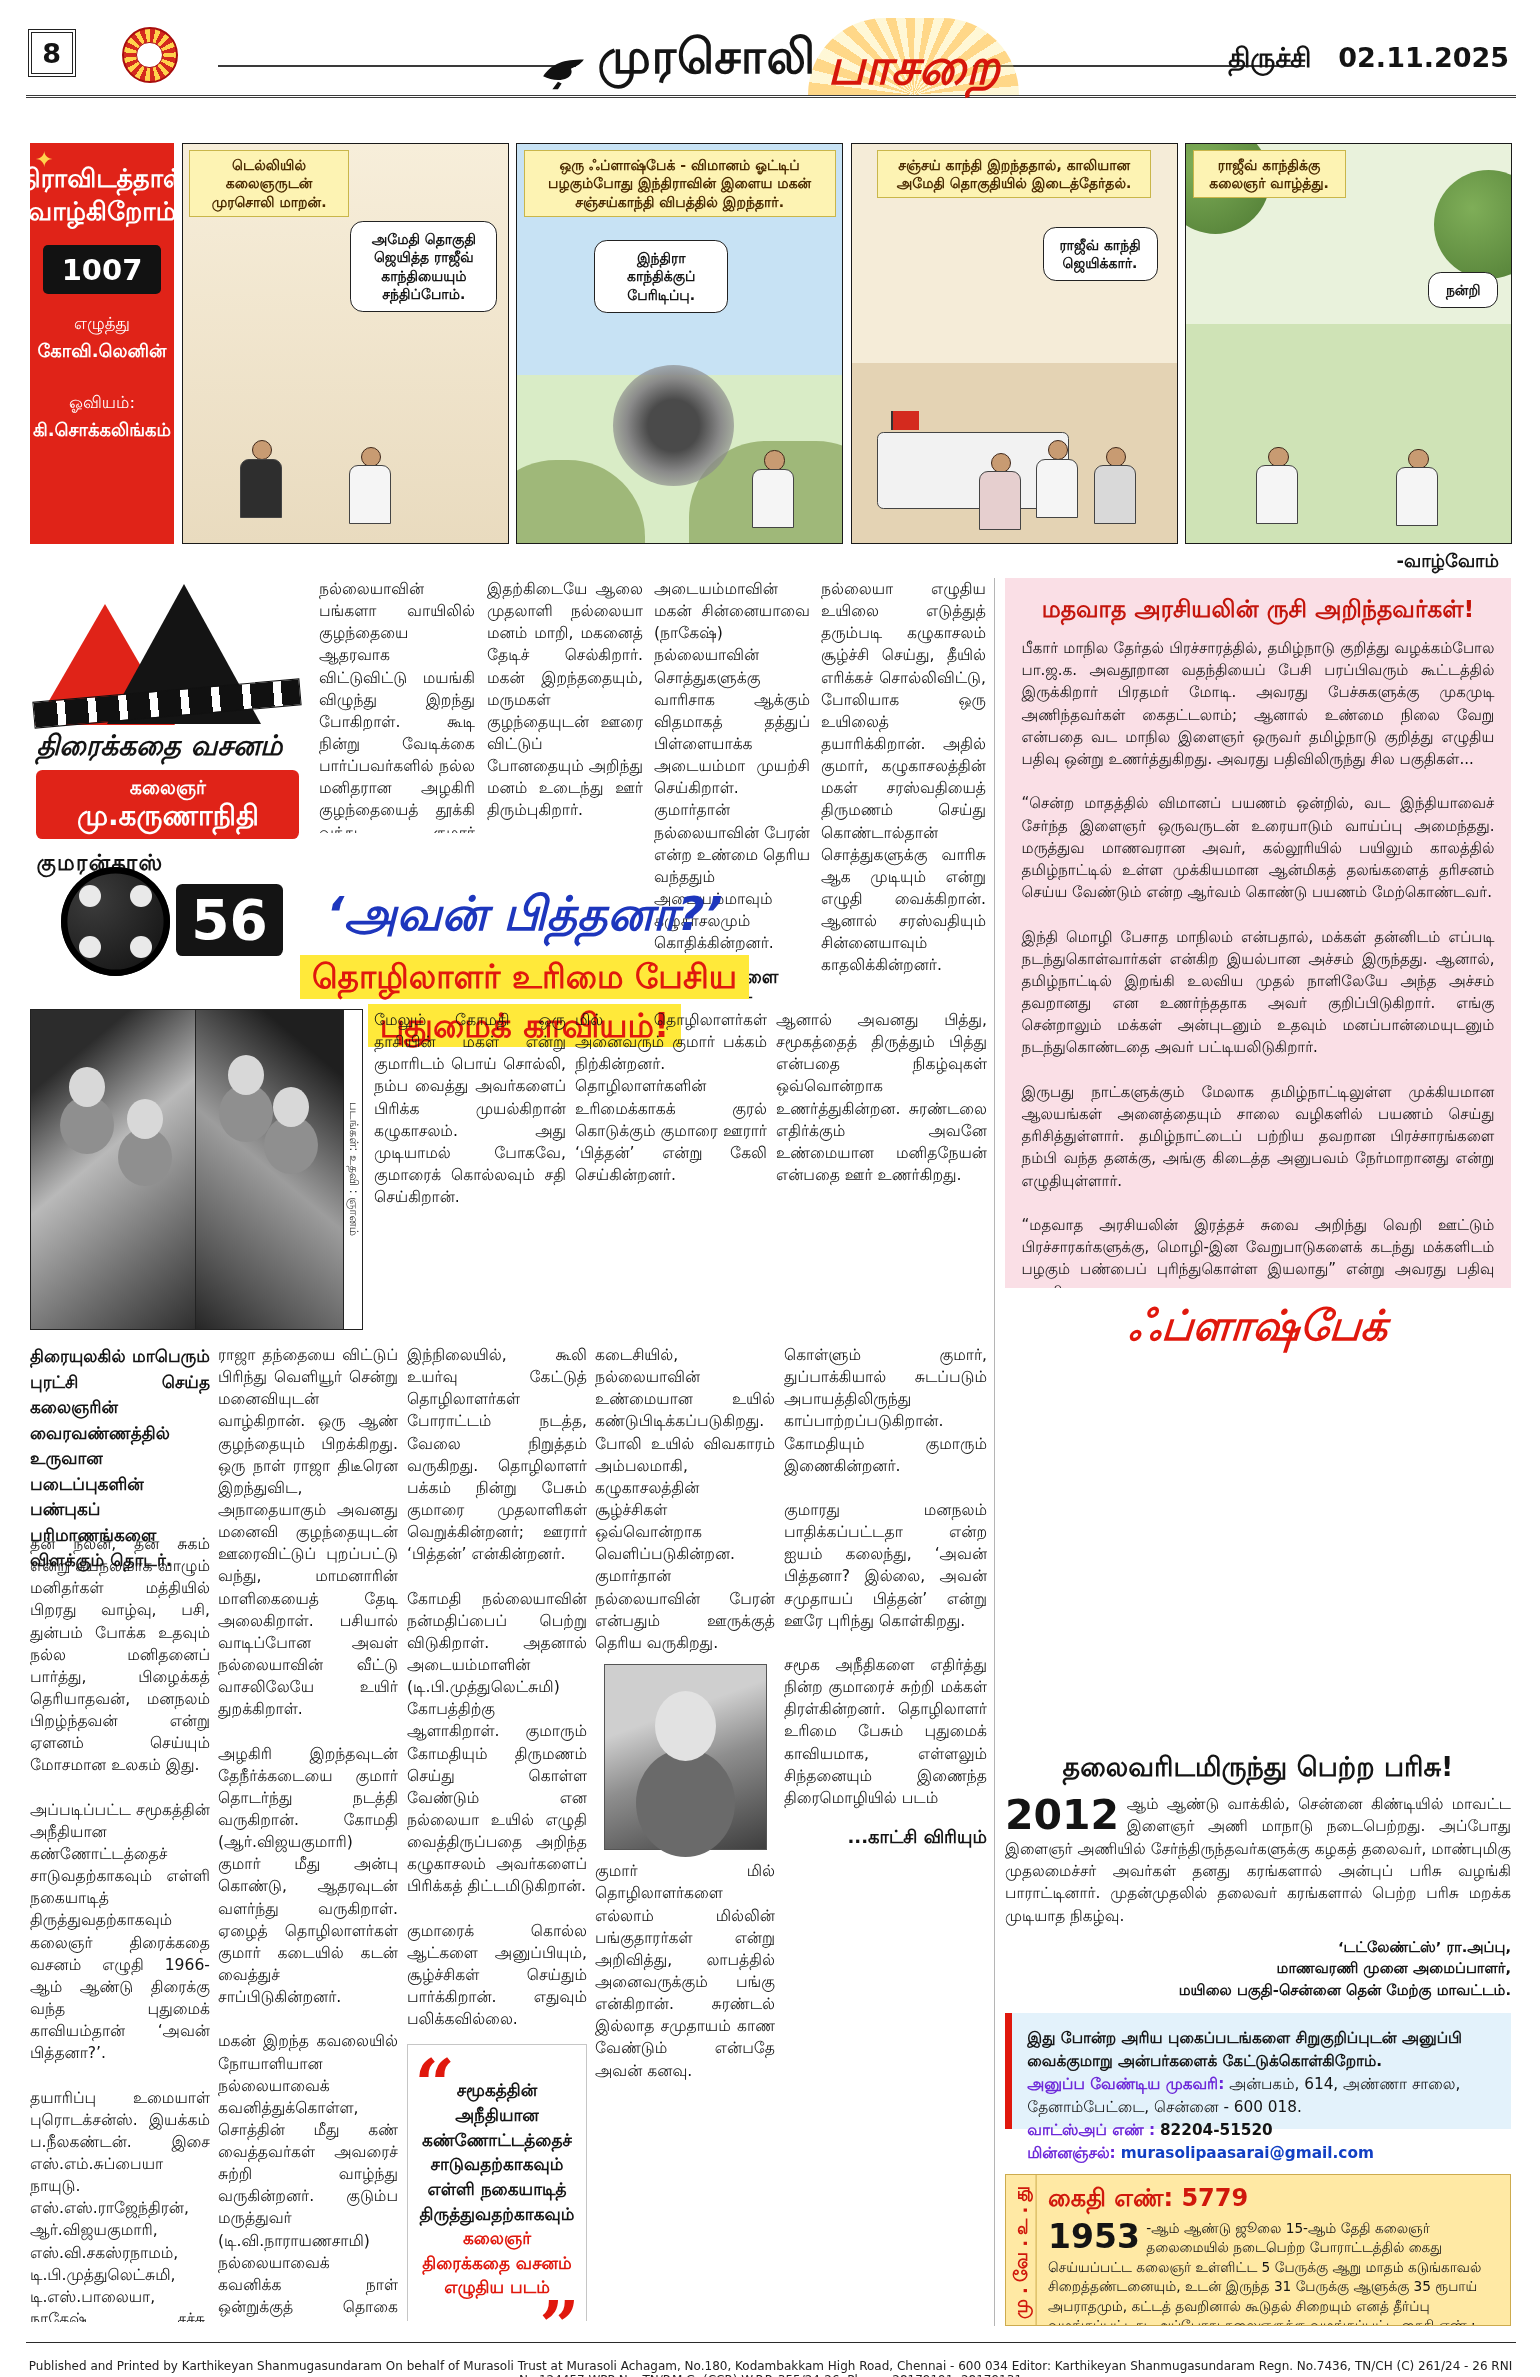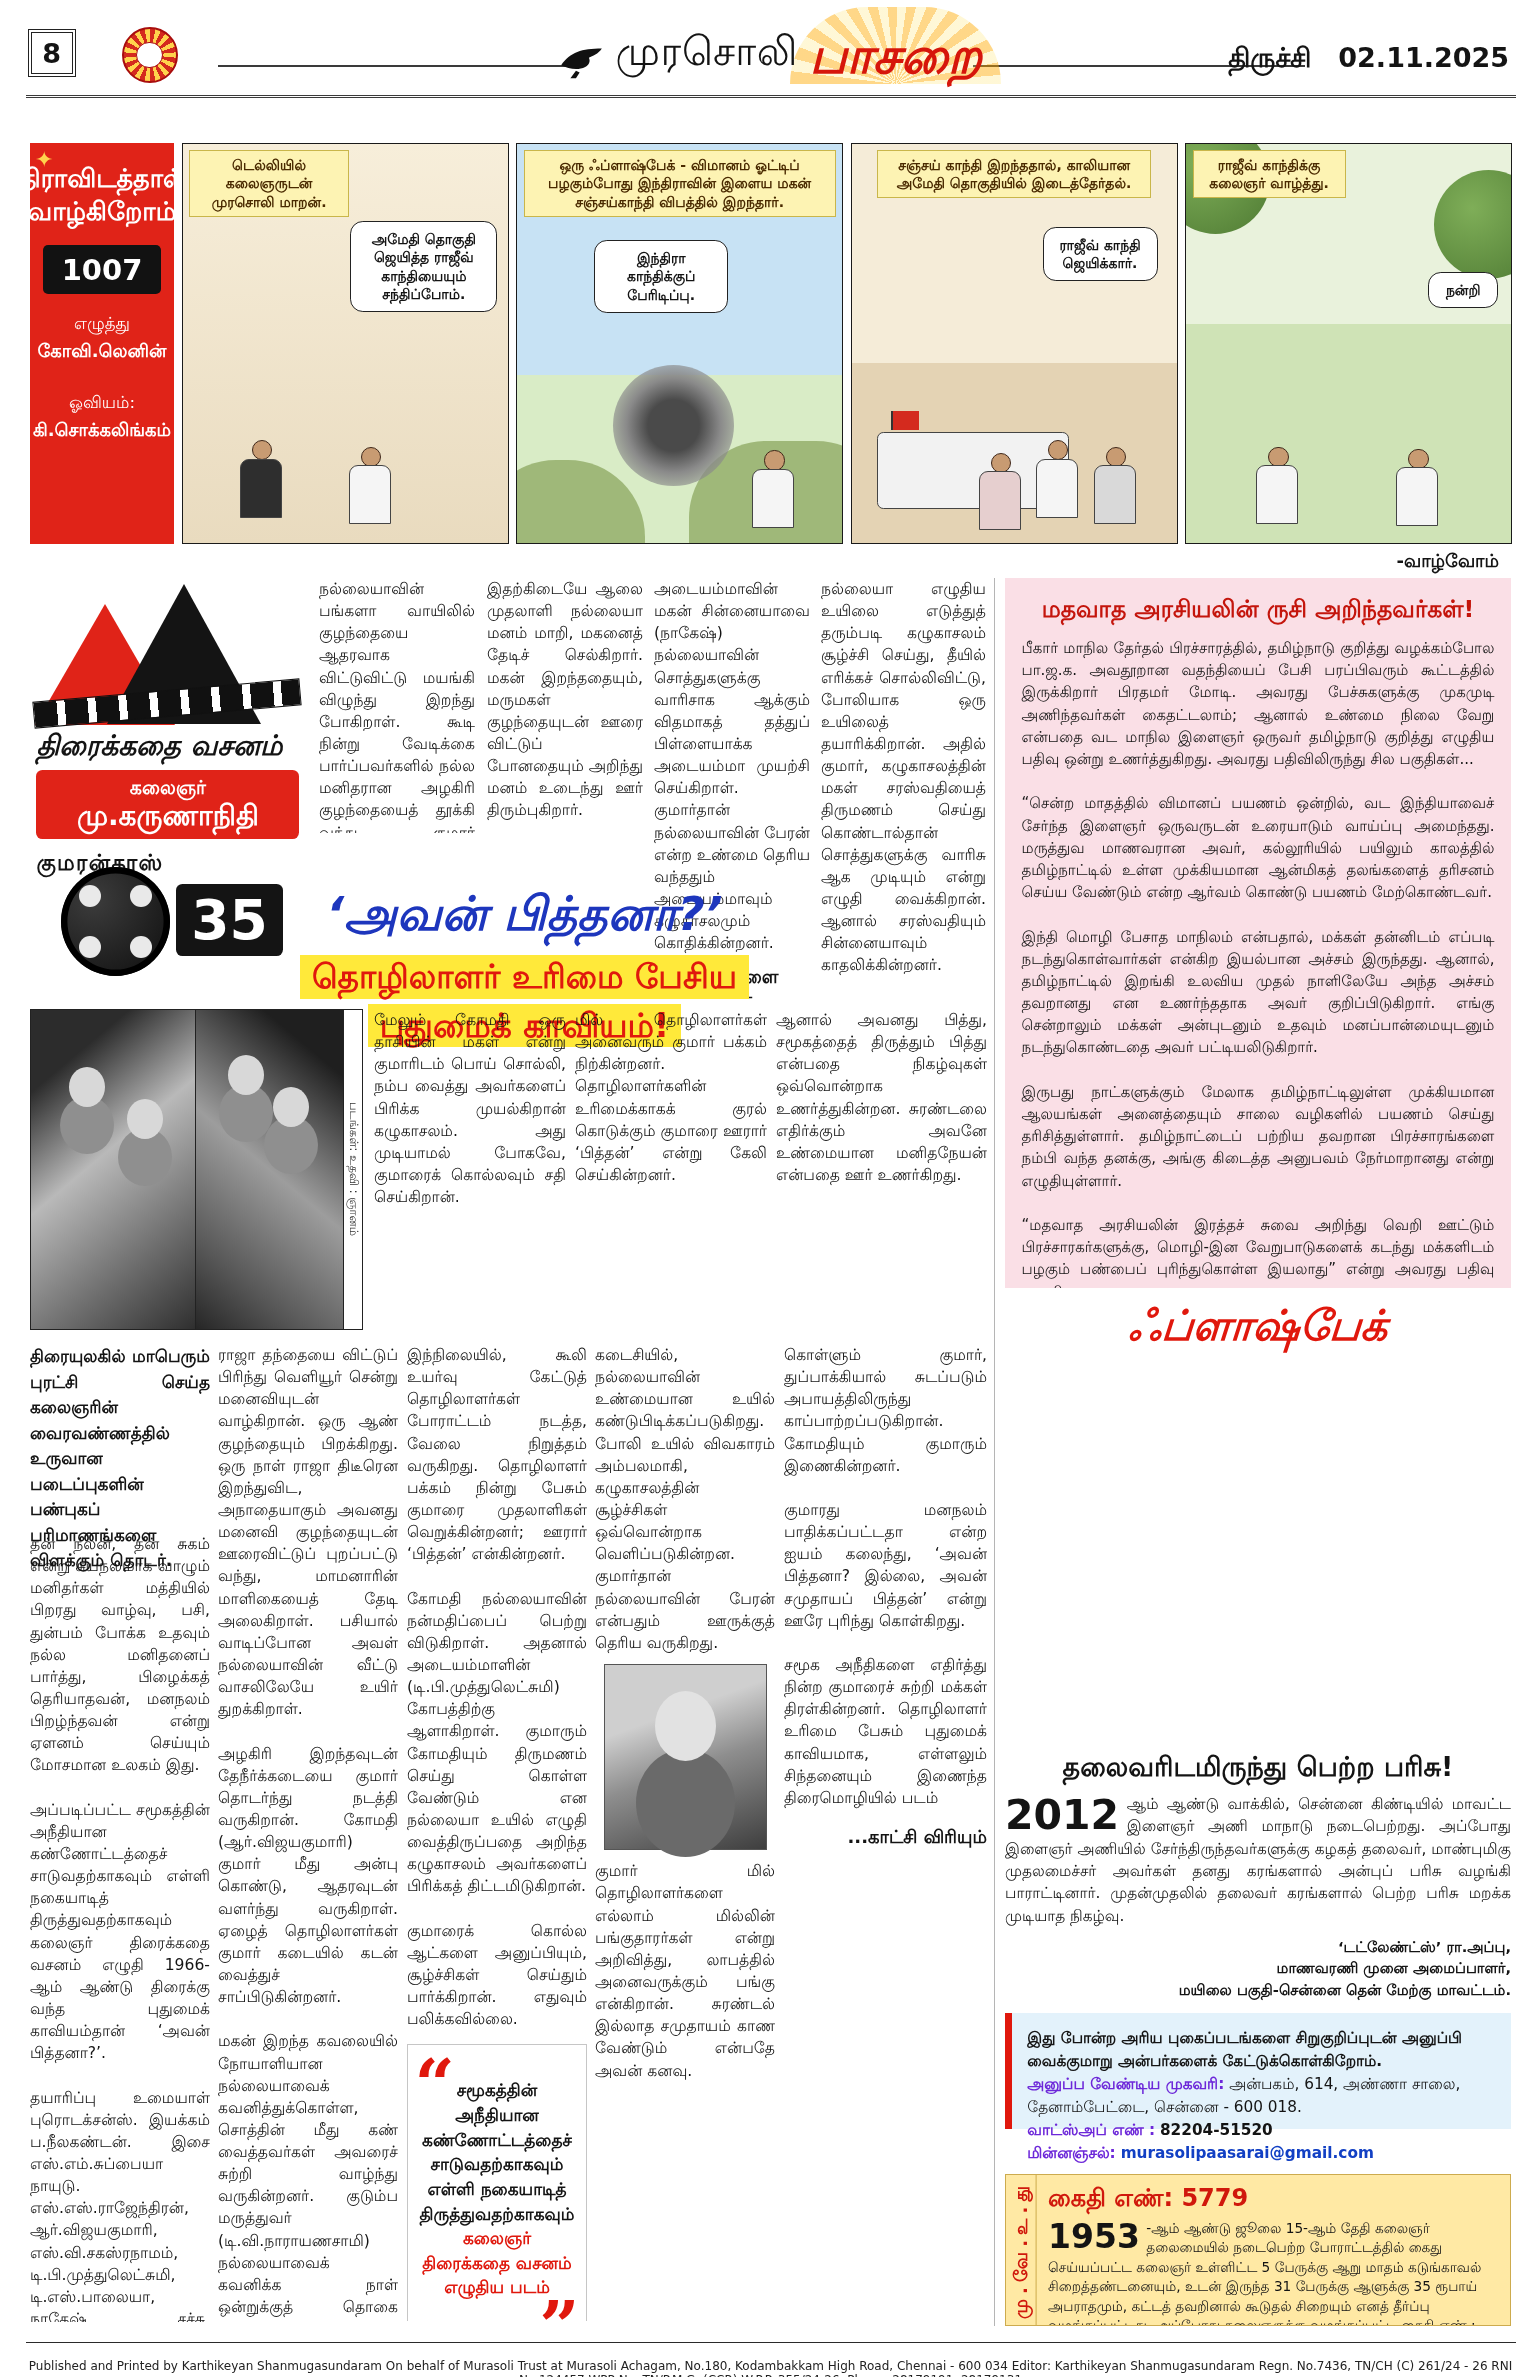--- a/index.html
+++ b/index.html
@@ -19,7 +19,7 @@
   .masthead-inner { display:inline-flex; align-items:flex-end; gap:11.5px; position:relative; }
   .sunburst { position:absolute; right:-19px; bottom:-3.8px; width:211px; height:77px; border-radius:105px 105px 0 0; background:repeating-conic-gradient(from 270deg at 50% 100%, rgba(255,170,0,.85) 0 7deg, rgba(255,230,120,.55) 7deg 14deg); opacity:.55; z-index:0; }
   .dove { width:45px; height:37px; z-index:1; }
-  .mh-black { font-size:40px; font-weight:normal; letter-spacing:0.6px; z-index:1; }
+  .mh-black { font-size:48px; font-weight:bold; letter-spacing:0.6px; z-index:1; }
   .mh-red { font-size:50px; font-weight:bold; font-style:italic; color:#d6160b; z-index:1; line-height:.95; }
   .edition { position:absolute; right:204px; top:19px; font-size:27px; font-weight:bold; }
   .hdate { position:absolute; right:6.4px; top:19px; font-size:27px; font-weight:bold; }

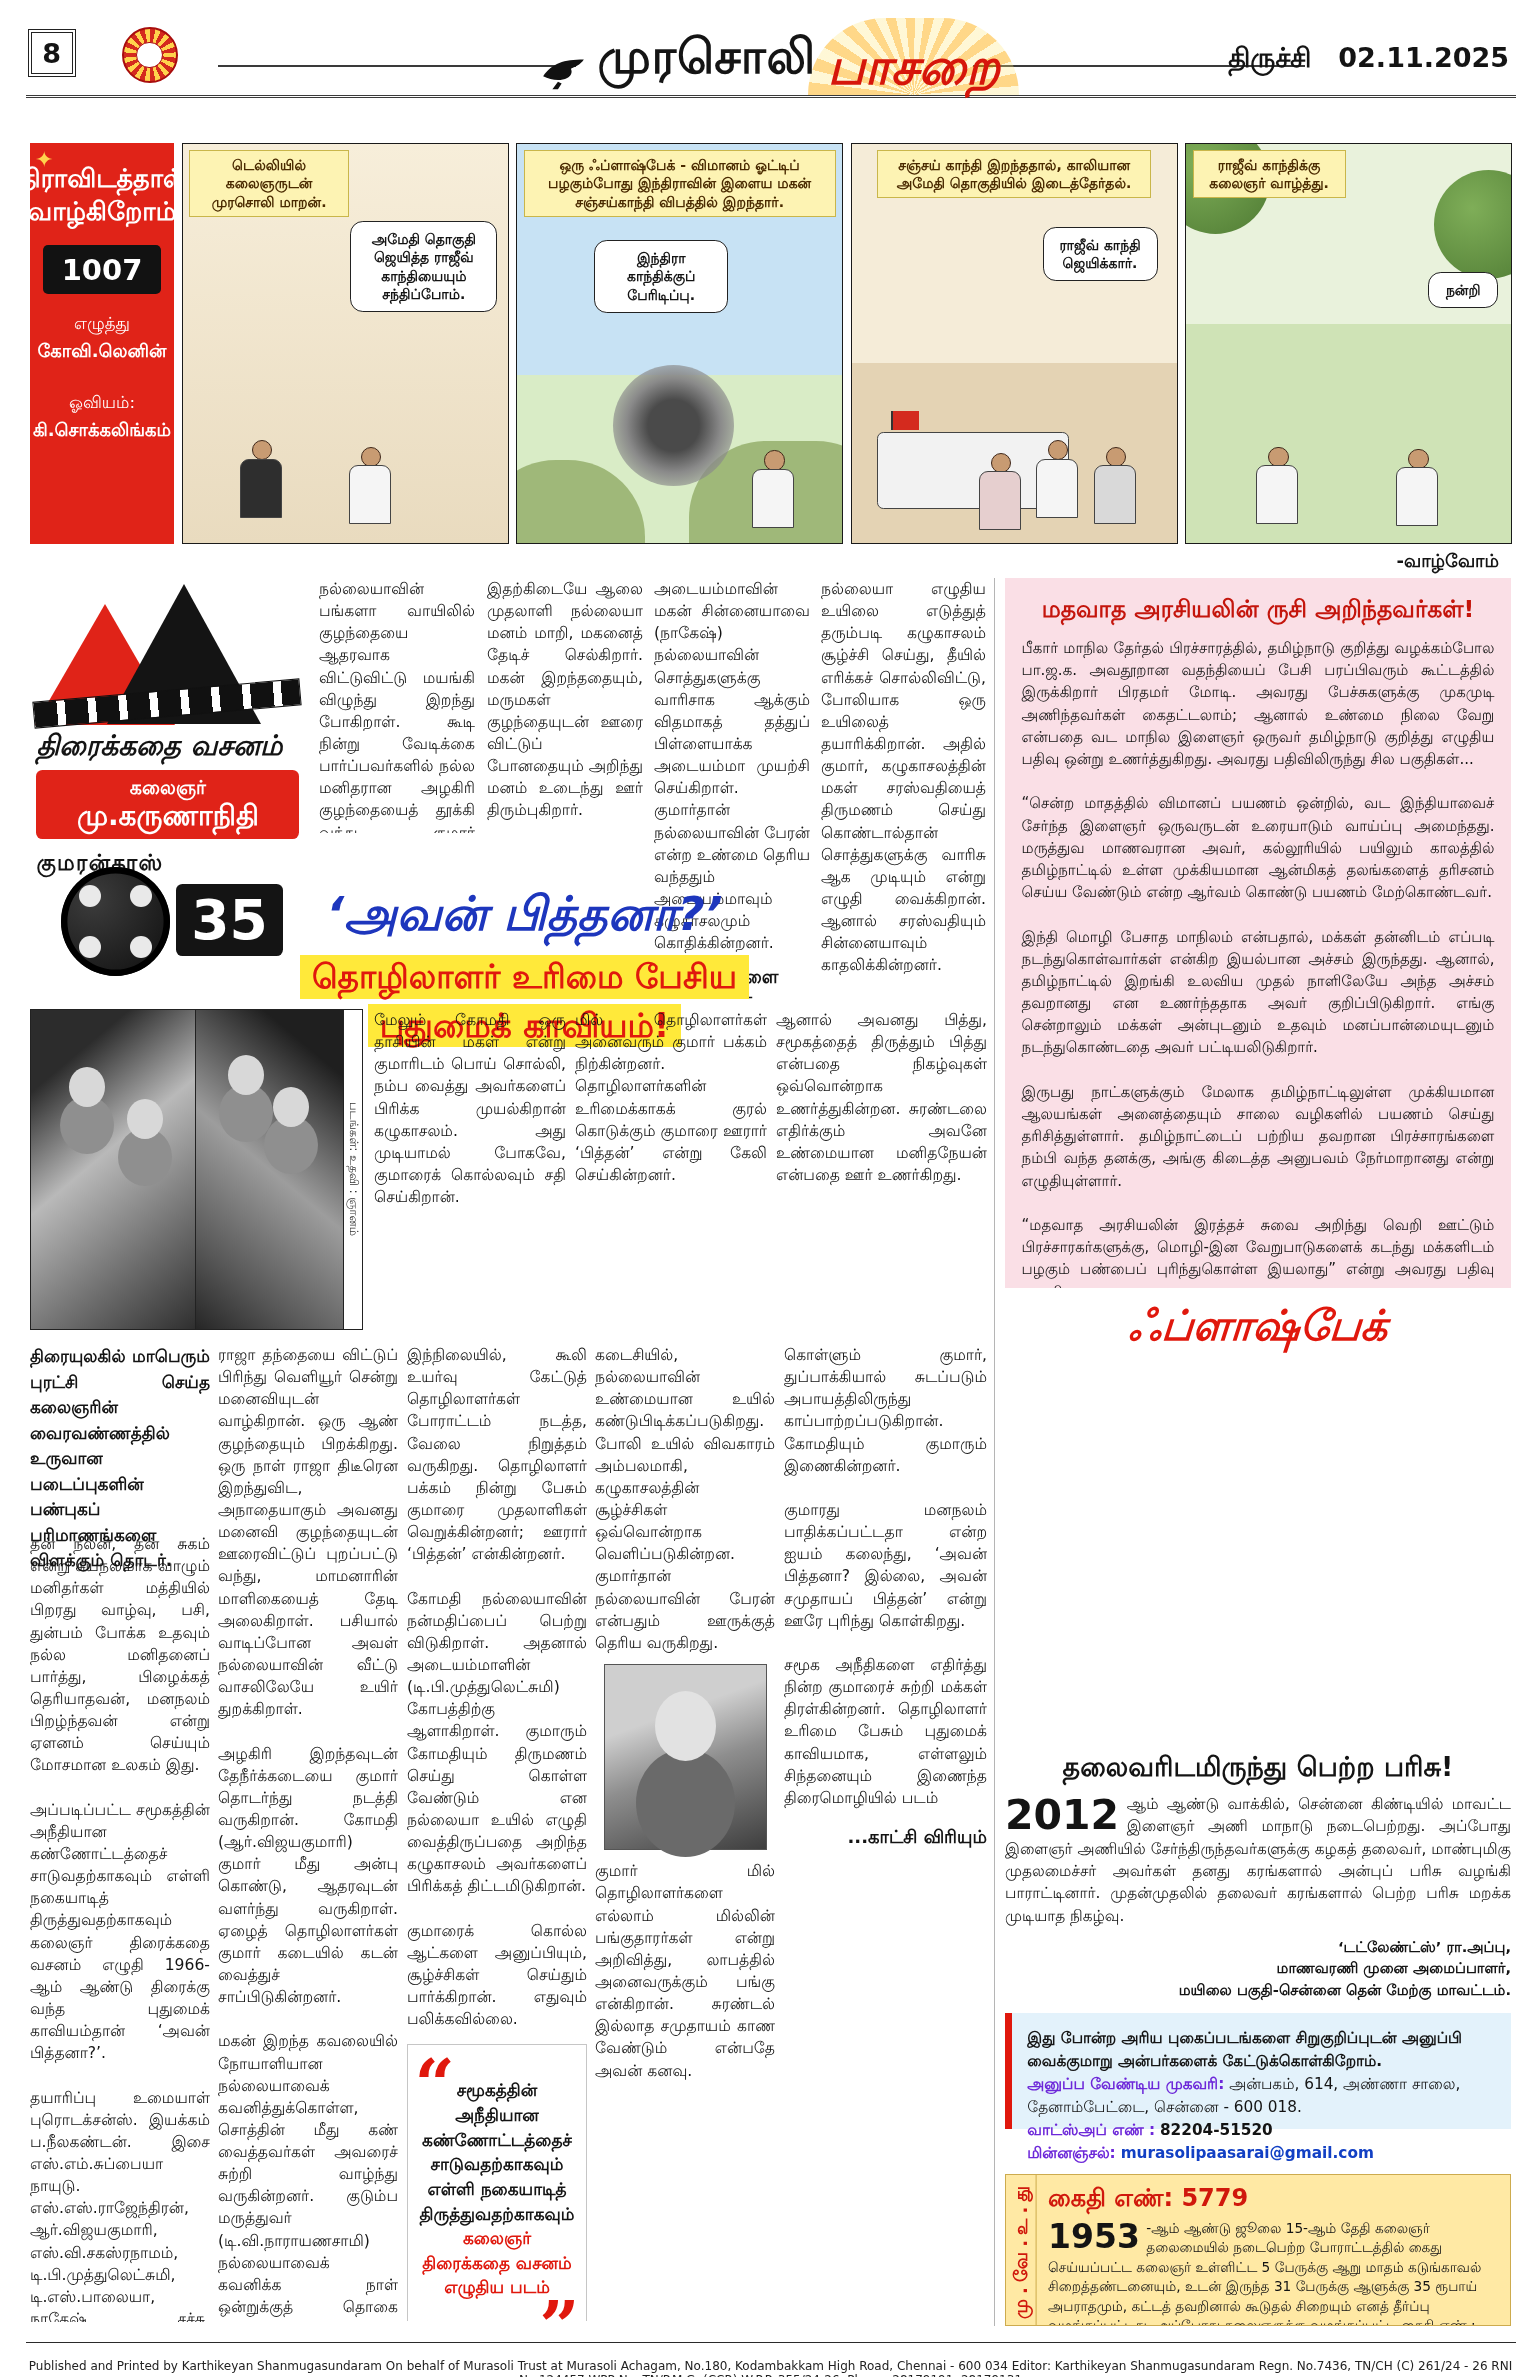--- a/index.html
+++ b/index.html
@@ -251,7 +251,7 @@
       <div class="reelhole" style="left:18px;bottom:18px"></div>
       <div class="reelhole" style="right:18px;bottom:18px"></div>
     </div>
-    <div class="reelnum">35</div>
+    <div class="reelnum">56</div>
   </div>
 
   <div class="col" style="left:319px;top:578px;width:156px;height:255px">

